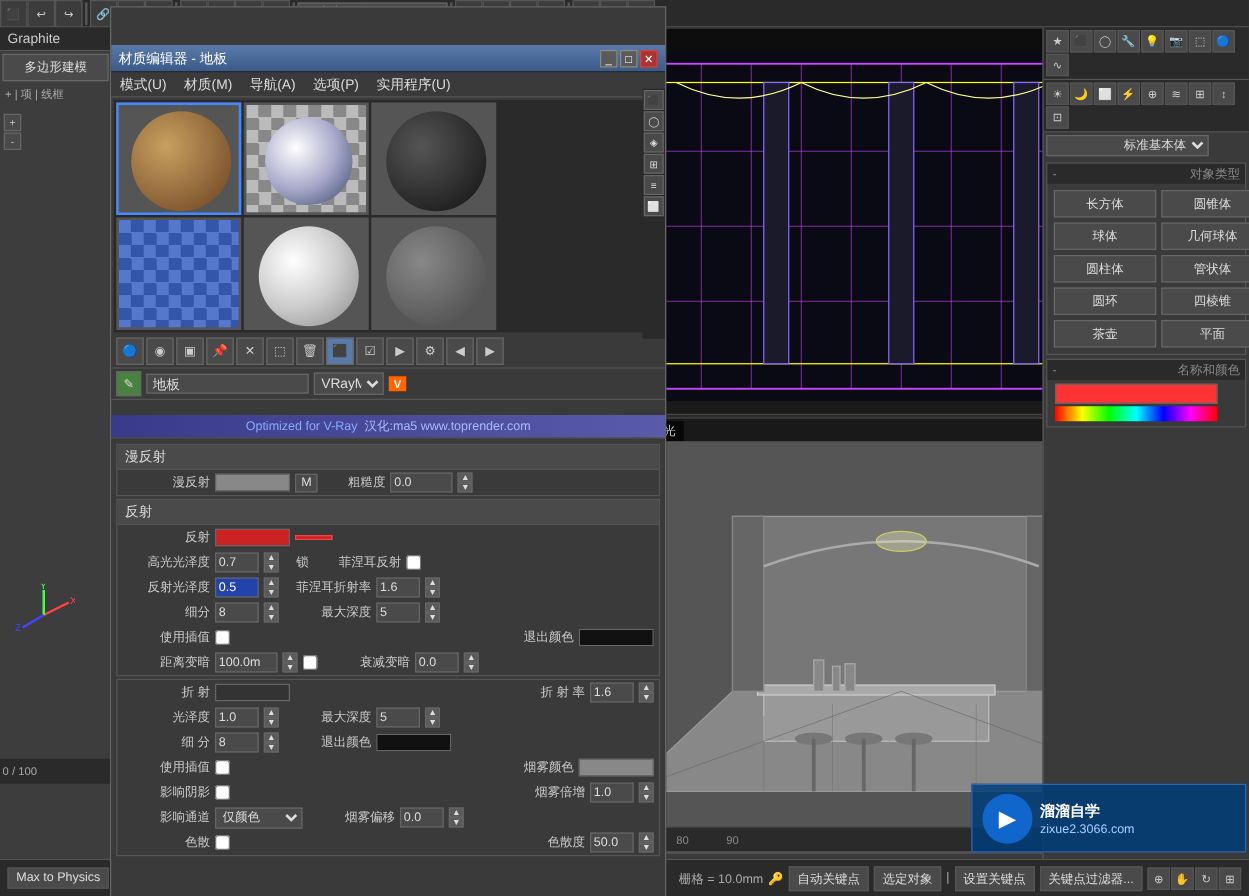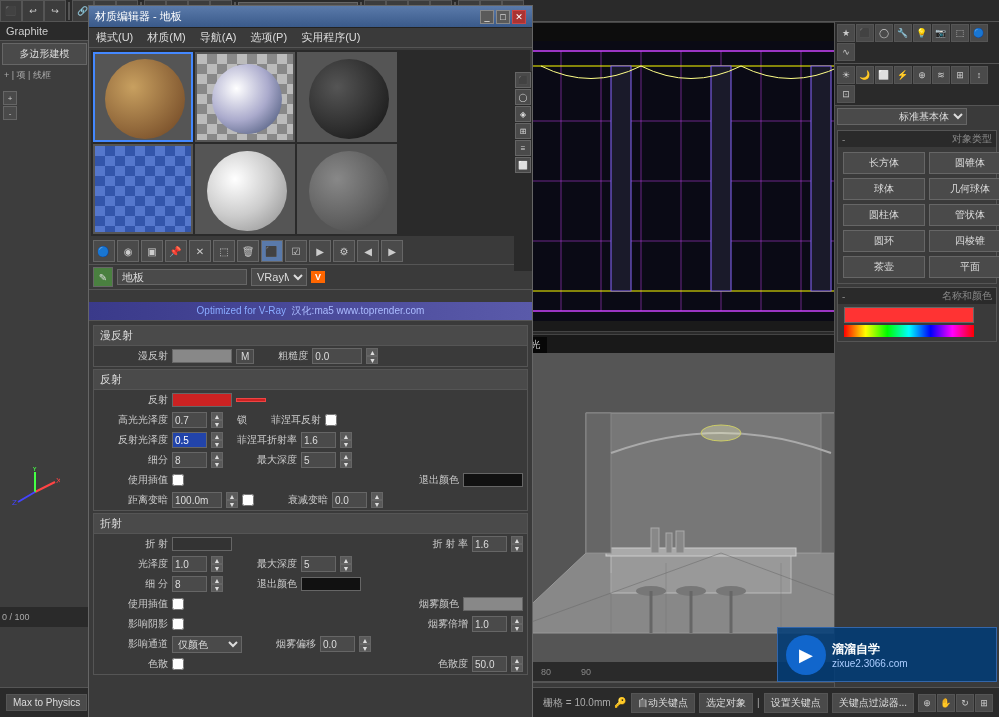--- a/index.html
+++ b/index.html
@@ -42,7 +42,7 @@
     #mat-editor-title {
       background: linear-gradient(to bottom, #5a7aaa, #3a5a8a);
       color: white; font-size: 11px; padding: 3px 6px; display: flex; align-items: center;
-      justify-content: space-between; border-bottom: 1px solid #222;
+      justify-content: space-between; border-bottom: 1px solid #222; margin-top: 30px;
     }
     #mat-editor-menubar {
       background: #3a3a3a; border-bottom: 1px solid #555; padding: 1px 4px;

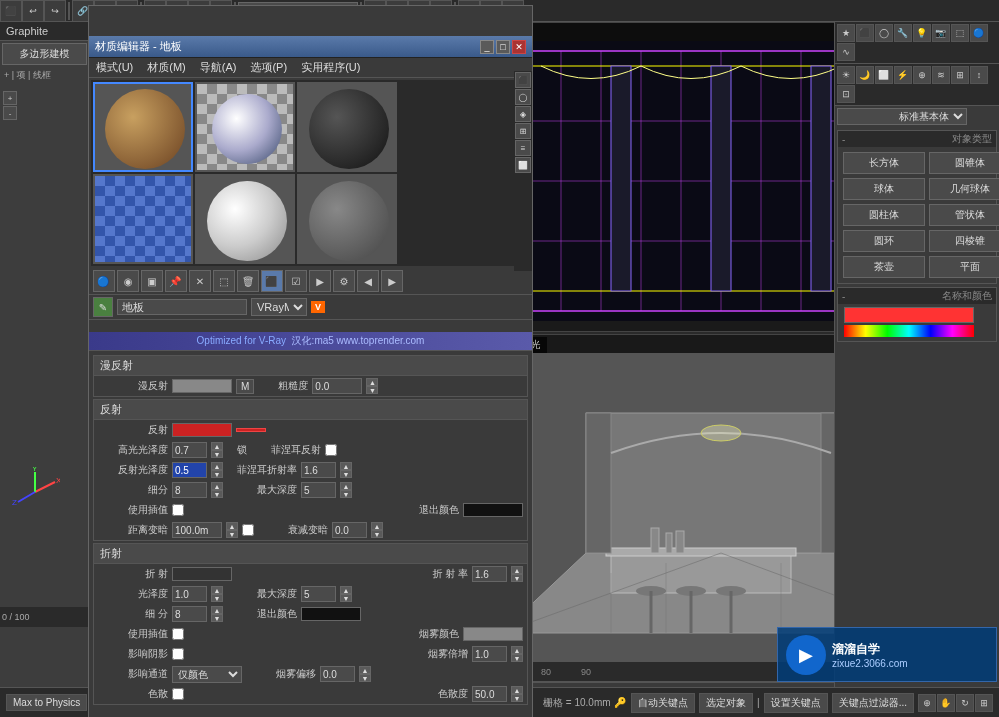--- a/index.html
+++ b/index.html
@@ -474,7 +474,6 @@
     </div>
 
     <div class="prop-section">
-      <div class="prop-section-title">折射</div>
       <div class="prop-row">
         <div class="prop-label">折 射</div>
         <div class="prop-color-box dark"></div>

